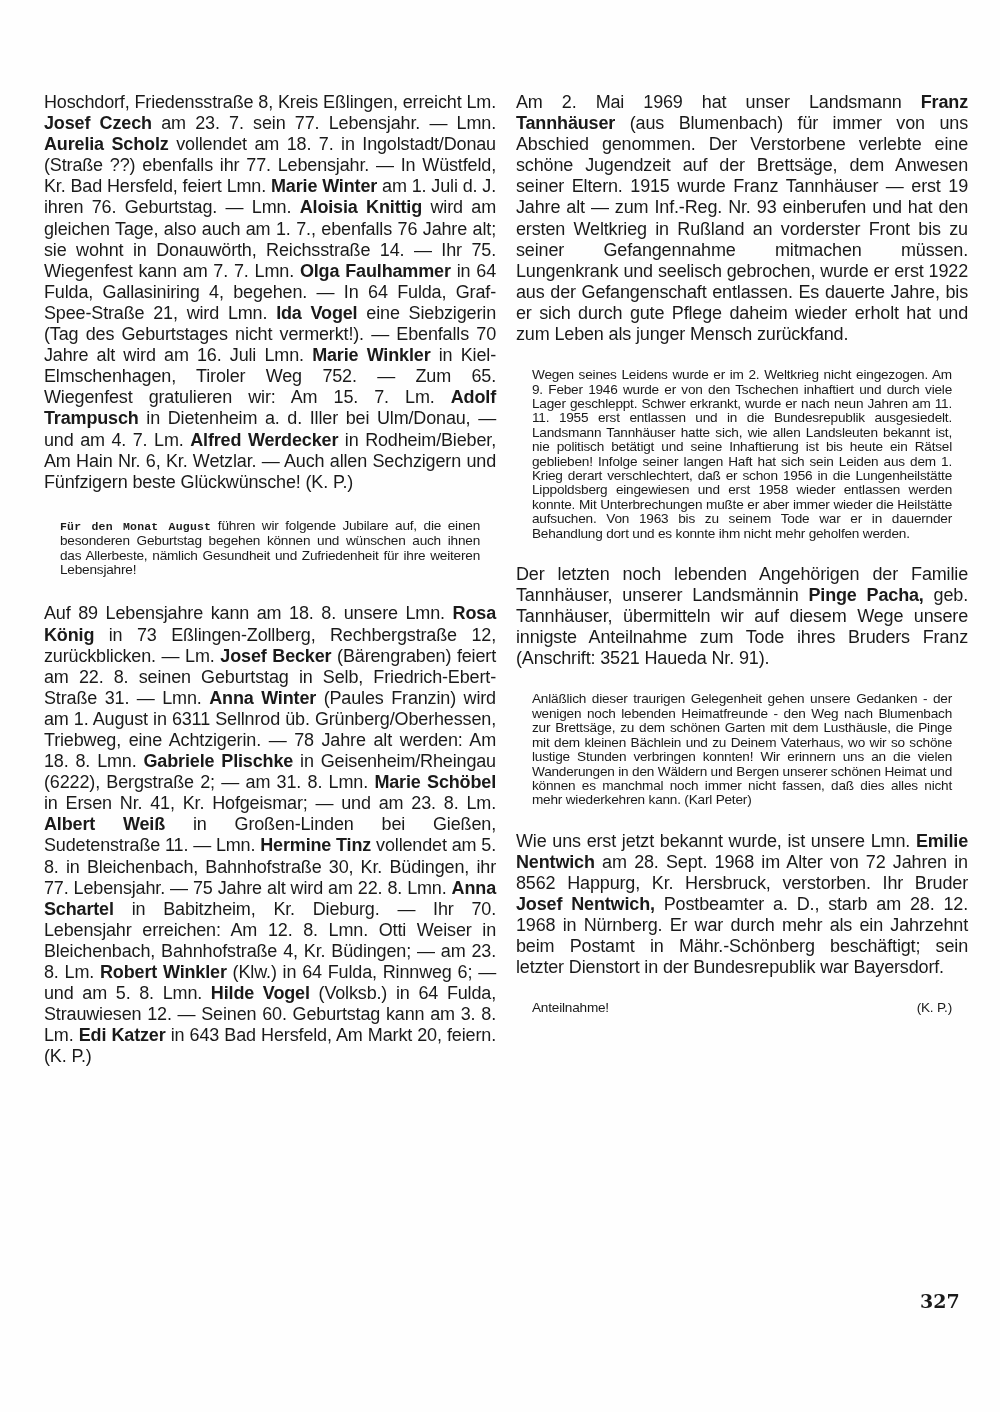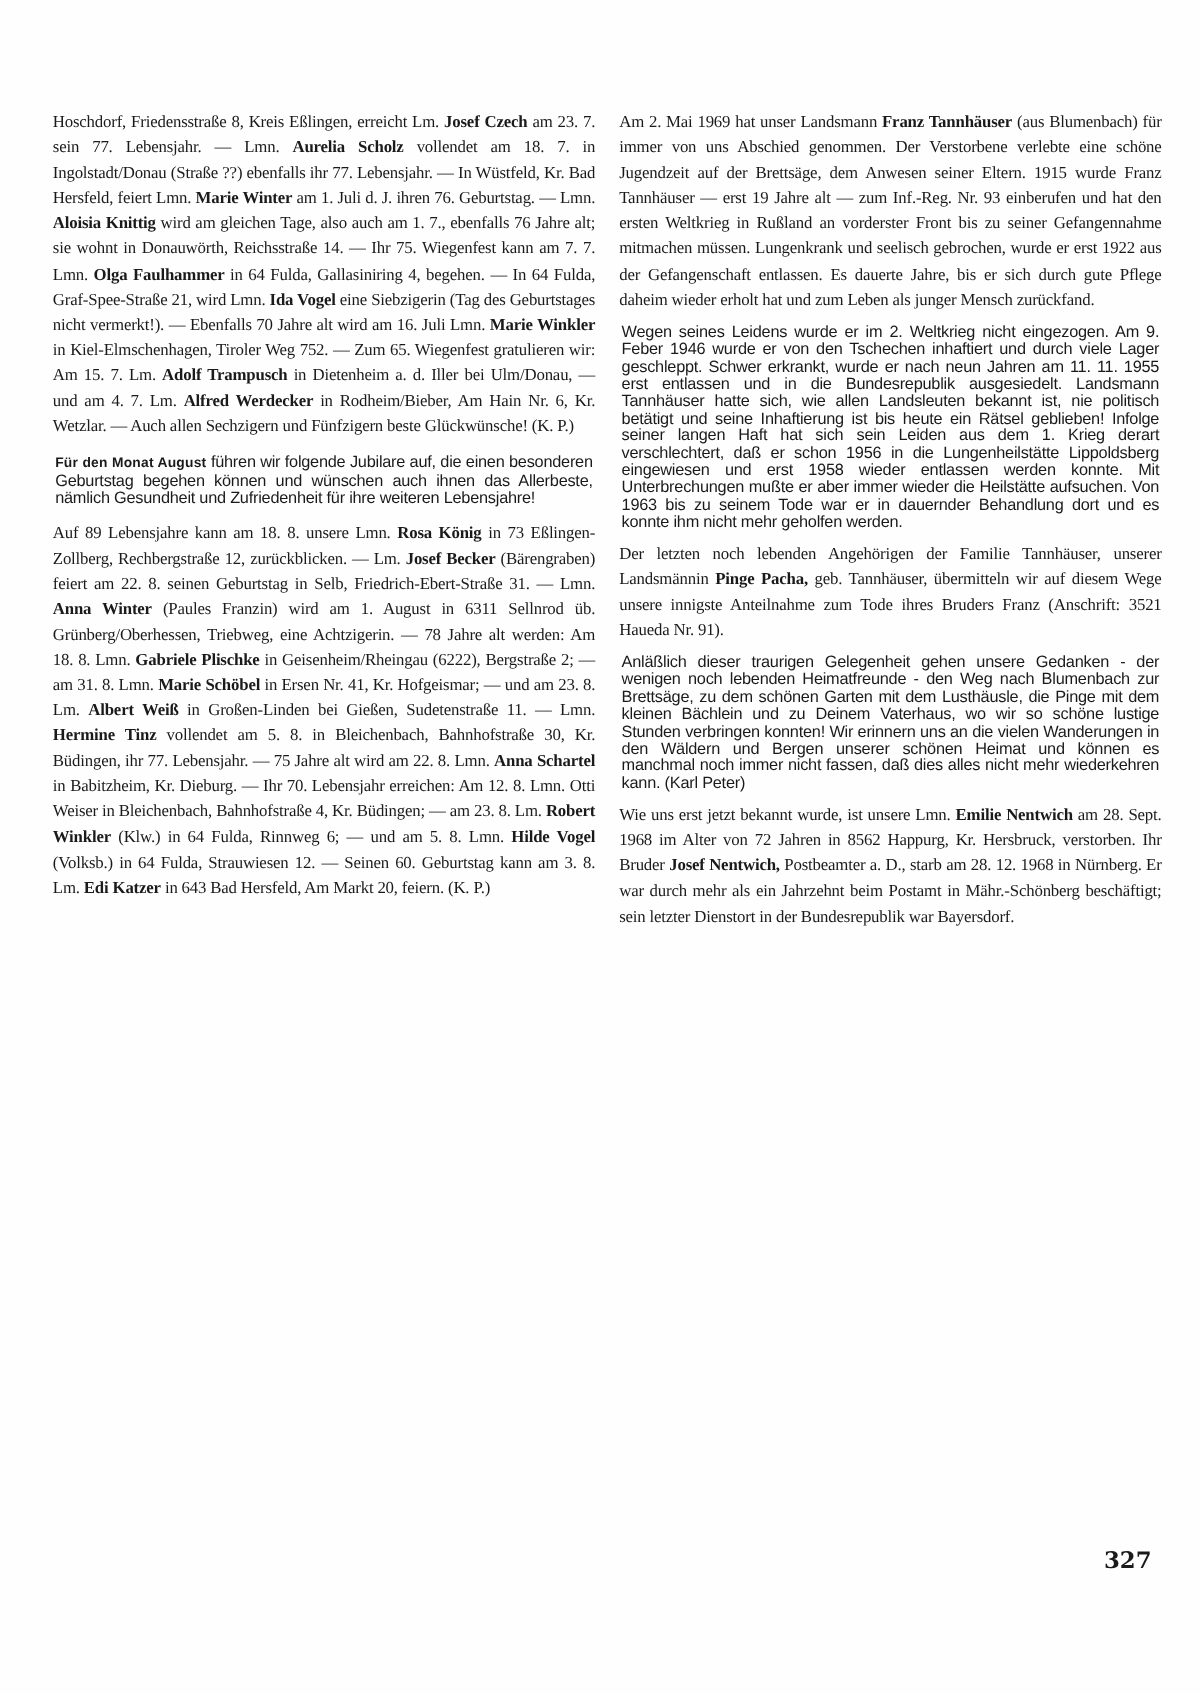--- a/index.html
+++ b/index.html
@@ -9,8 +9,8 @@
   .col-left { left: 44px; }
   .col-right { left: 516px; }
   .p-lg {
-    font-family: Liberation Serif, serif;
-    font-size: 14px;
+    font-family: Liberation Sans, sans-serif;
+    font-size: 18px;
     line-height: 21.1px;
     text-align: justify;
     margin: 0;

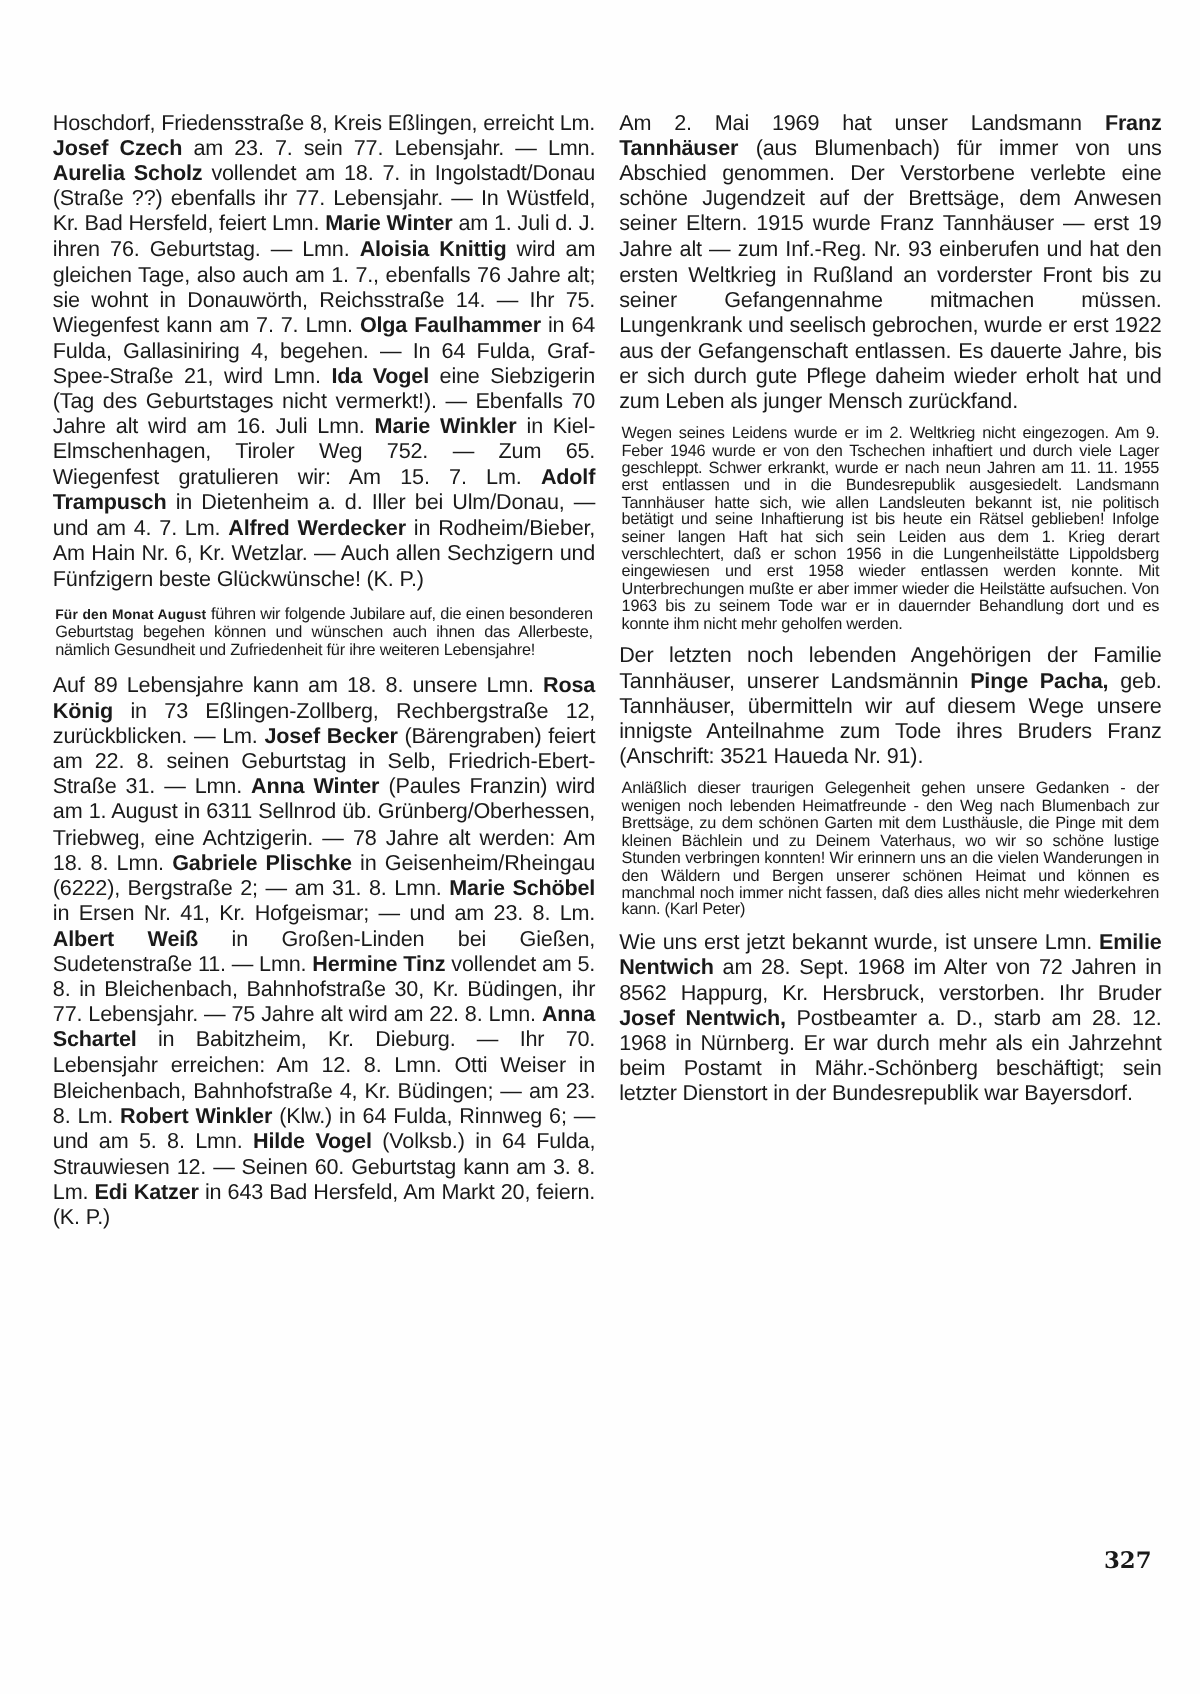--- a/index.html
+++ b/index.html
@@ -21,7 +21,7 @@
     font-size: 13.6px;
     line-height: 14.4px;
     text-align: justify;
-    margin: 2px;
+    margin: 16px;
     font-stretch: condensed;
     letter-spacing: -0.2px;
   }

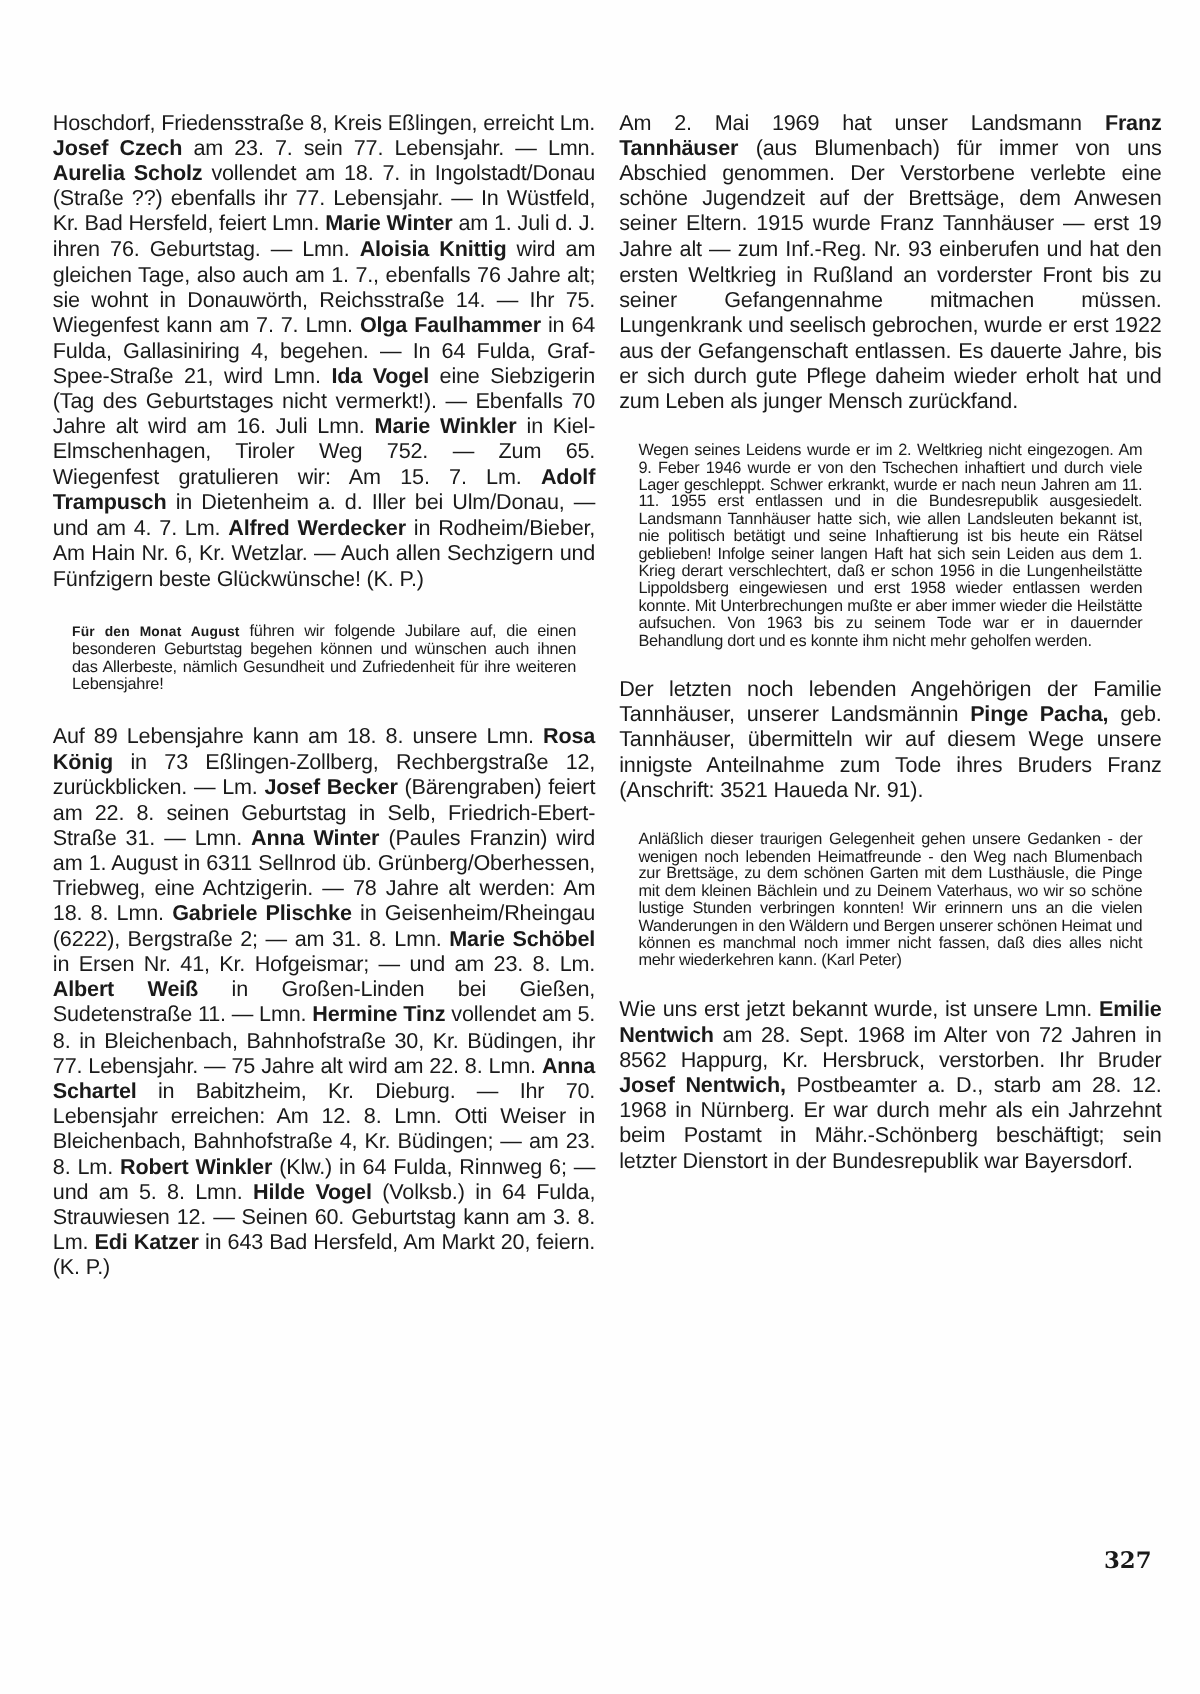--- a/index.html
+++ b/index.html
@@ -25,7 +25,7 @@
     font-stretch: condensed;
     letter-spacing: -0.2px;
   }
-  .p-sm .lead { font-family: Liberation Sans, sans-serif; font-weight: bold; font-size: 11.5px; letter-spacing: 0.2px; }
+  .p-sm .lead { font-family: Liberation Mono, monospace; font-weight: bold; font-size: 11.5px; letter-spacing: 0.2px; }
   .p-lg b { font-weight: bold; }
   .heading {
     font-family: "DejaVu Serif", serif;

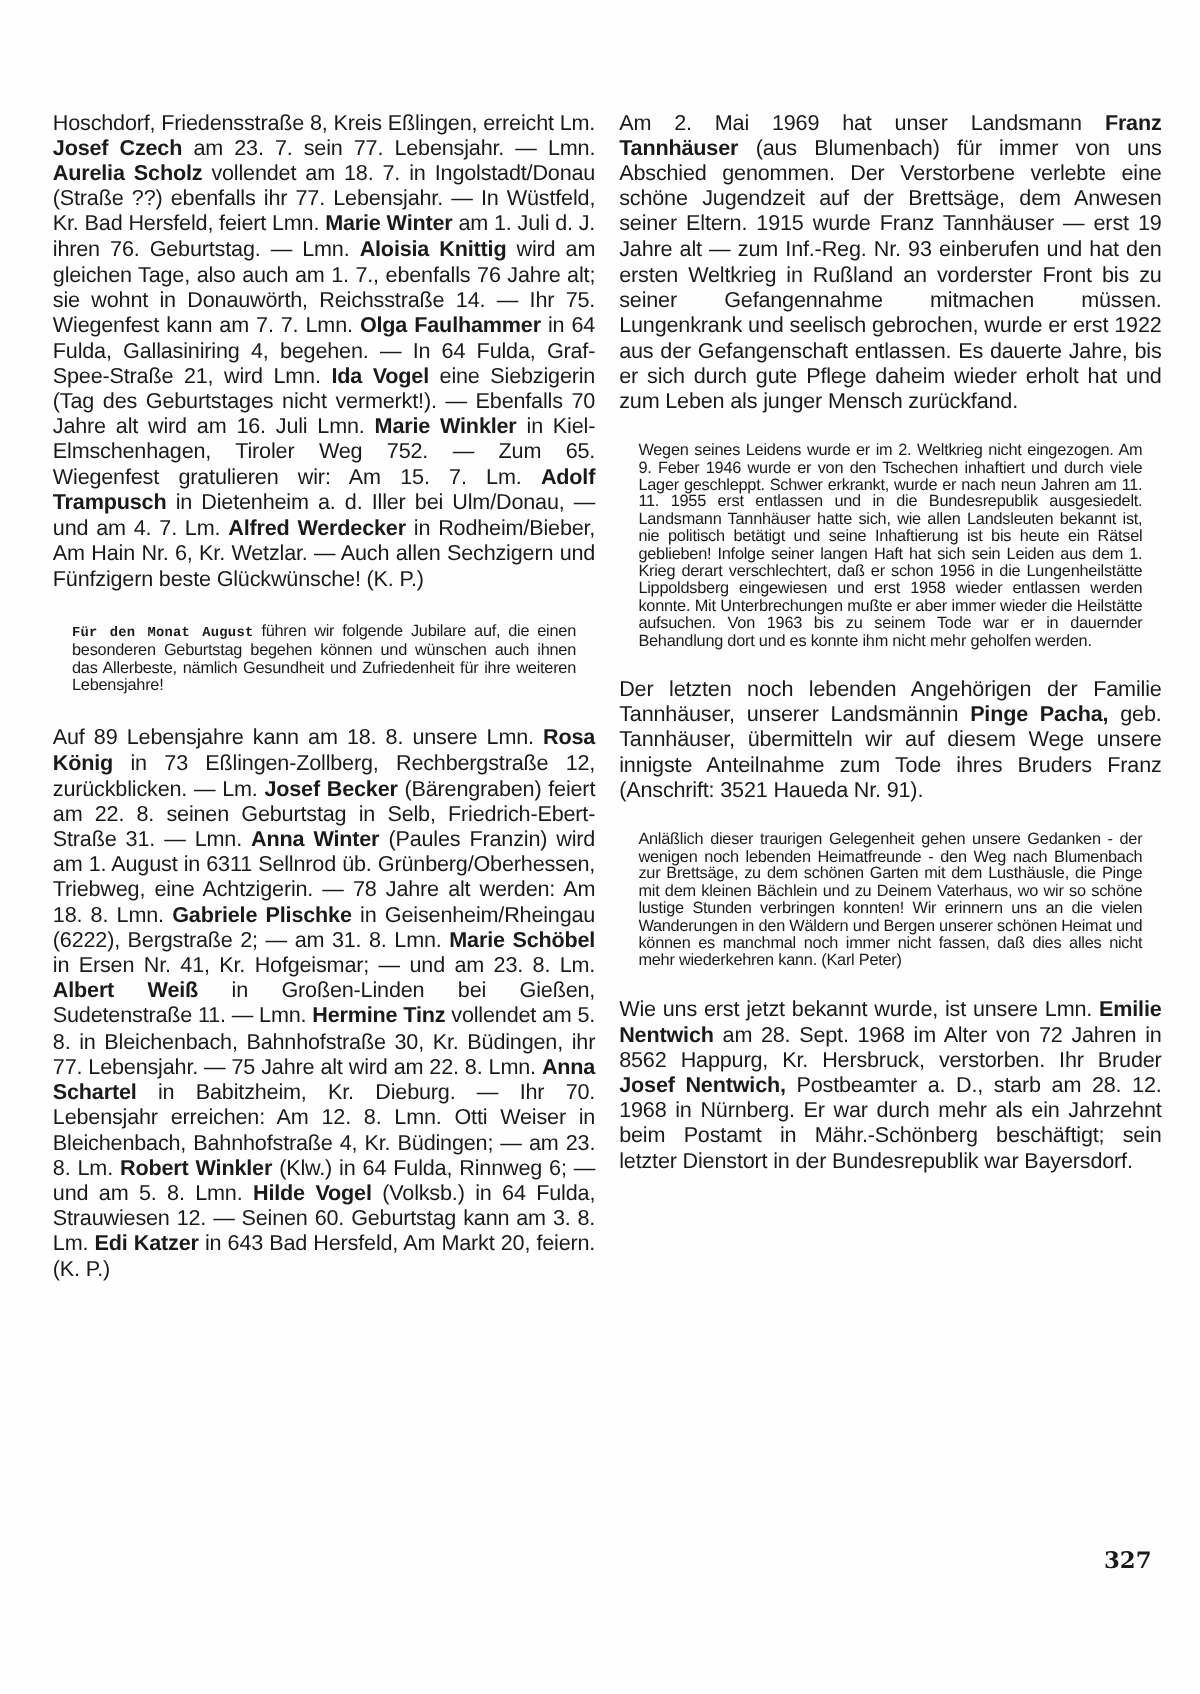--- a/index.html
+++ b/index.html
@@ -65,6 +65,10 @@
     <div class="gap-s"></div>
     <p class="p-lg">Wie uns erst jetzt bekannt wurde, ist unsere Lmn. <b>Emilie Nentwich</b> am 28. Sept. 1968 im Alter von 72 Jahren in 8562 Happurg, Kr. Hersbruck, verstorben. Ihr Bruder <b>Josef Nentwich,</b> Postbeamter a. D., starb am 28. 12. 1968 in Nürnberg. Er war durch mehr als ein Jahrzehnt beim Postamt in Mähr.-Schönberg beschäftigt; sein letzter Dienstort in der Bundesrepublik war Bayersdorf.</p>
     <div class="gap-s"></div>
+    <div class="p-sm signature">
+      <span>Anteilnahme!</span>
+      <span>(K. P.)</span>
+    </div>
   </div>
 
   <div class="page-number">327</div>

